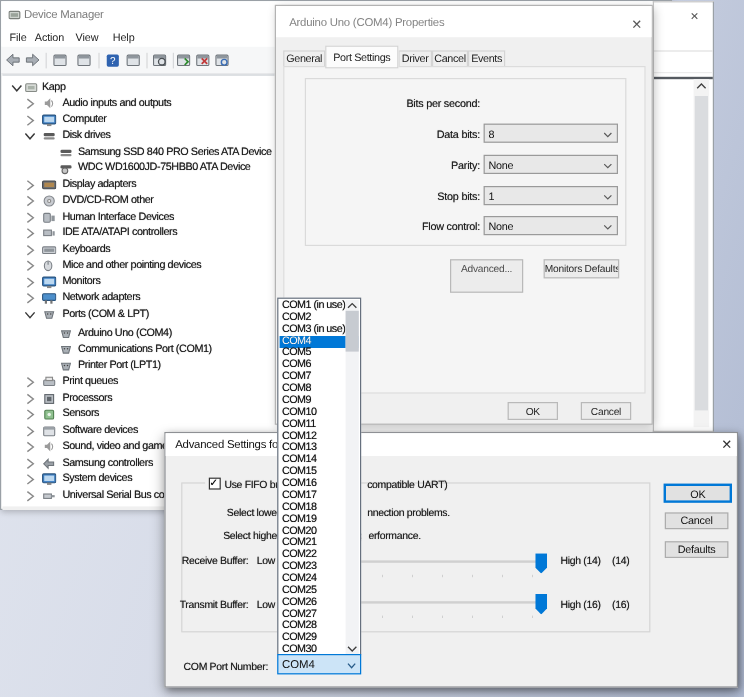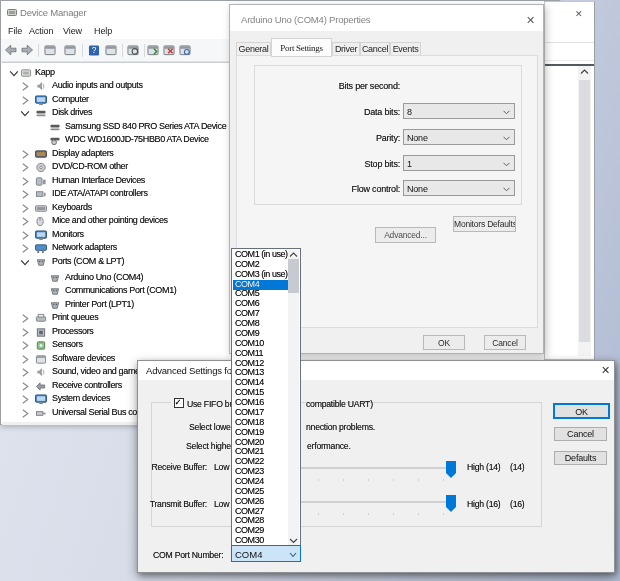--- a/index.html
+++ b/index.html
@@ -29,7 +29,7 @@
   #props .closex{left:296px;top:9px;font-size:11px;color:#5a5a5a;}
   .tab{position:absolute;top:37px;height:14px;background:#efefef;border:1px solid #d4d4d4;
        box-sizing:border-box;font-size:9px;color:#222;text-align:center;letter-spacing:-0.3px;white-space:nowrap;overflow:hidden;}
-  .tab.active{top:33px;height:19px;background:#fcfcfc;z-index:3;font-family:Liberation Serif, serif;}
+  .tab.active{top:33px;height:19px;background:#fcfcfc;z-index:3;}
   #tabline{left:6px;top:50px;width:302px;height:273px;background:#f5f5f5;border:1px solid #dcdcdc;box-sizing:border-box;}
   #groupbox{left:24px;top:60px;width:268px;height:140px;border:1px solid #dadada;box-sizing:border-box;}
   .flabel{position:absolute;font-size:9px;color:#1a1a1a;text-align:right;letter-spacing:-0.2px;text-shadow:0 0 0.6px rgba(20,20,20,0.6);}

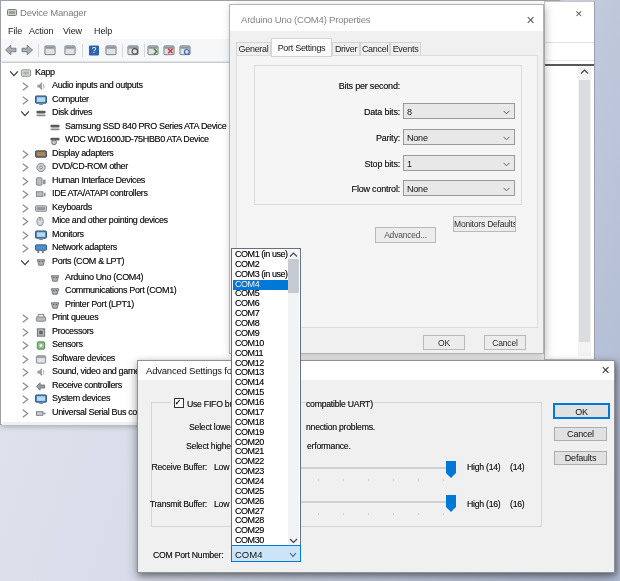--- a/index.html
+++ b/index.html
@@ -395,7 +395,7 @@
       </svg>
     </div>
 
-  <div class="btn" style="left:145px;top:222px;width:61px;height:16px;color:#4f4f4f">
+  <div class="btn" style="left:145px;top:211px;width:61px;height:28px;color:#4f4f4f">
       <div style="margin-top:2px">Advanced...</div>
     </div>
   <div class="btn" style="left:223px;top:211px;width:63px;height:16px">

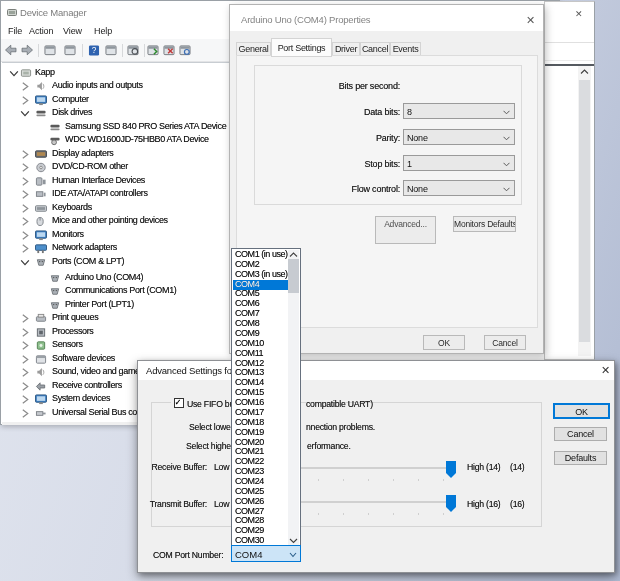--- a/index.html
+++ b/index.html
@@ -308,7 +308,7 @@
       <svg class="ticon" style="left:33px;top:318px" width="12" height="12" viewBox="0 0 12 12">
         <path d="M1 6l4-4v2.4h5v3.2H5V10z" fill="#9aa0a6" stroke="#6e747a"></path>
       </svg>
-      <div class="trow" style="left:50px;top:317px">Receive controllers</div>
+      <div class="trow" style="left:50px;top:317px">Samsung controllers</div>
       <svg class="ticon" style="left:17px;top:331px" width="8" height="10" viewBox="0 0 8 10">
         <path d="M2 1.5L6.5 5L2 8.5" fill="none" stroke="#8a8a8a" stroke-width="1.1"></path>
       </svg>

